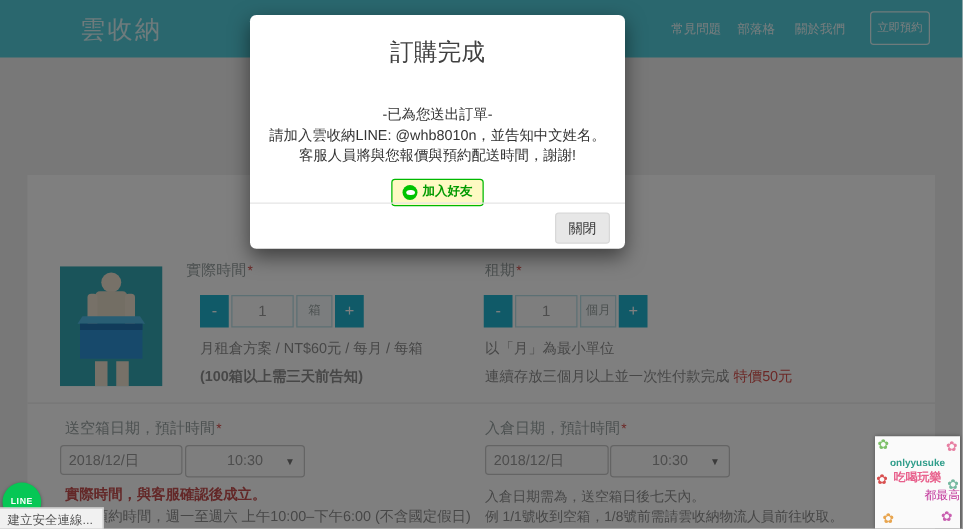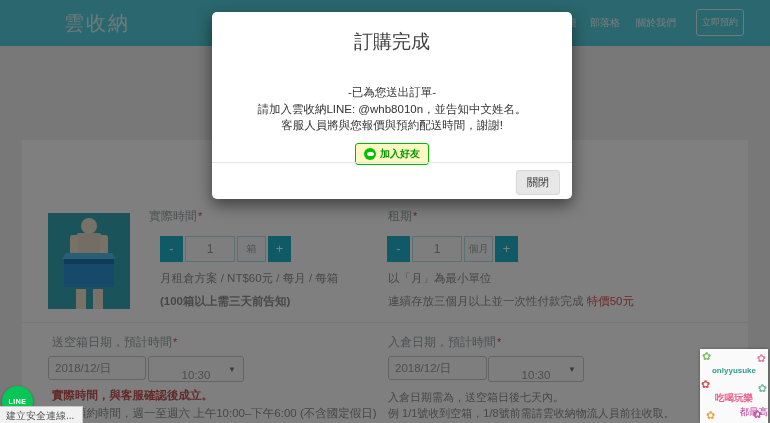--- a/index.html
+++ b/index.html
@@ -39,7 +39,7 @@
 
   
   .modal{
-    position:absolute;left:212px;top:12px;width:360px;height:187px;background:#fff;border-radius:5px;
+    position:absolute;left:200px;top:12px;width:300px;height:187px;background:#fff;border-radius:5px;
     box-shadow:0 6px 16px rgba(0,0,0,0.5);z-index:20;
   }
   .modal-title{margin-top:17px;text-align:center;font-size:19px;color:#404040;}

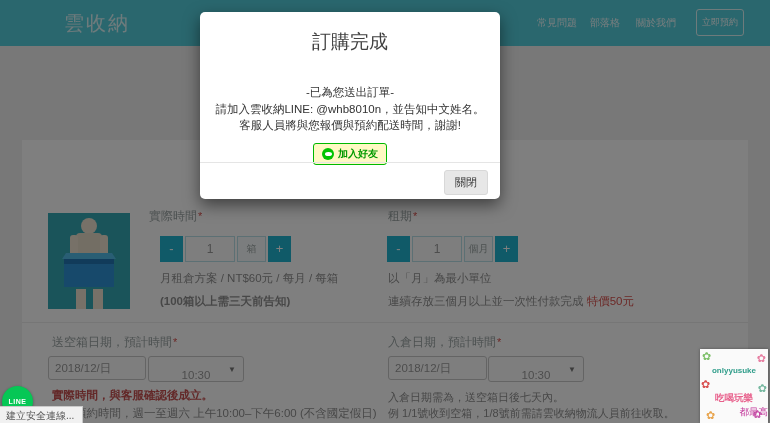--- a/index.html
+++ b/index.html
@@ -31,7 +31,7 @@
   .note-red{color:#c75050;font-weight:bold;}
   .divider{position:absolute;left:0px;top:182px;width:726px;border-top:1px solid #ececec;}
   .date-input{position:absolute;height:22px;border:1px solid #c9c9c9;border-radius:3px;background:#fdfdfd;font-size:11.5px;color:#9a9a9a;padding:0 6px;font-family:"Liberation Sans",sans-serif;}
-  .time-select{position:absolute;height:24px;border:1px solid #c9c9c9;border-radius:3px;background:#fdfdfd;font-size:11.5px;color:#9a9a9a;display:flex;align-items:flex-end;justify-content:center;cursor:pointer;}
+  .time-select{position:absolute;height:24px;border:1px solid #c9c9c9;border-radius:3px;background:#fdfdfd;font-size:11.5px;color:#9a9a9a;display:flex;align-items:center;justify-content:center;cursor:pointer;}
   .time-select .caret{position:absolute;right:7px;top:8px;font-size:8px;color:#777;}
 
   

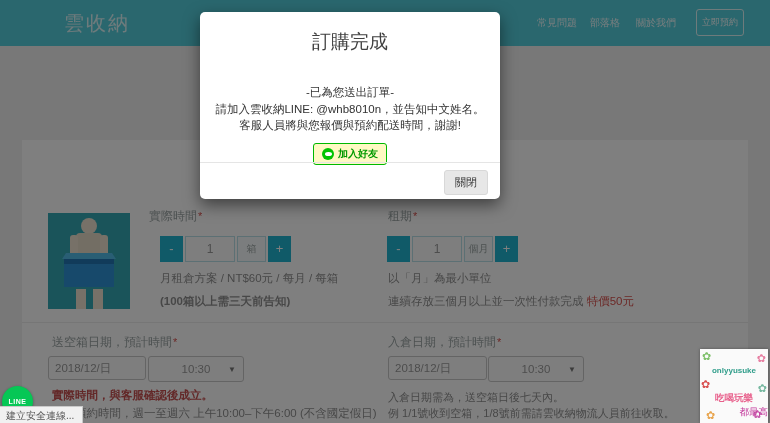--- a/index.html
+++ b/index.html
@@ -71,7 +71,7 @@
   .ad .flower{position:absolute;font-size:11px;line-height:1;}
   .ad .inner{position:absolute;left:0;top:17px;width:100%;text-align:center;}
   .ad .l1{font-size:8px;font-weight:bold;color:#2f9d8a;}
-  .ad .l2{font-size:9.5px;font-weight:bold;color:#e8608c;margin-top:17px;}
+  .ad .l2{font-size:9.5px;font-weight:bold;color:#e8608c;margin-top:1px;}
   .ad .l3{font-size:9.5px;font-weight:normal;color:#c2379b;margin-top:1px;text-align:right;}
 </style>
 </head>

